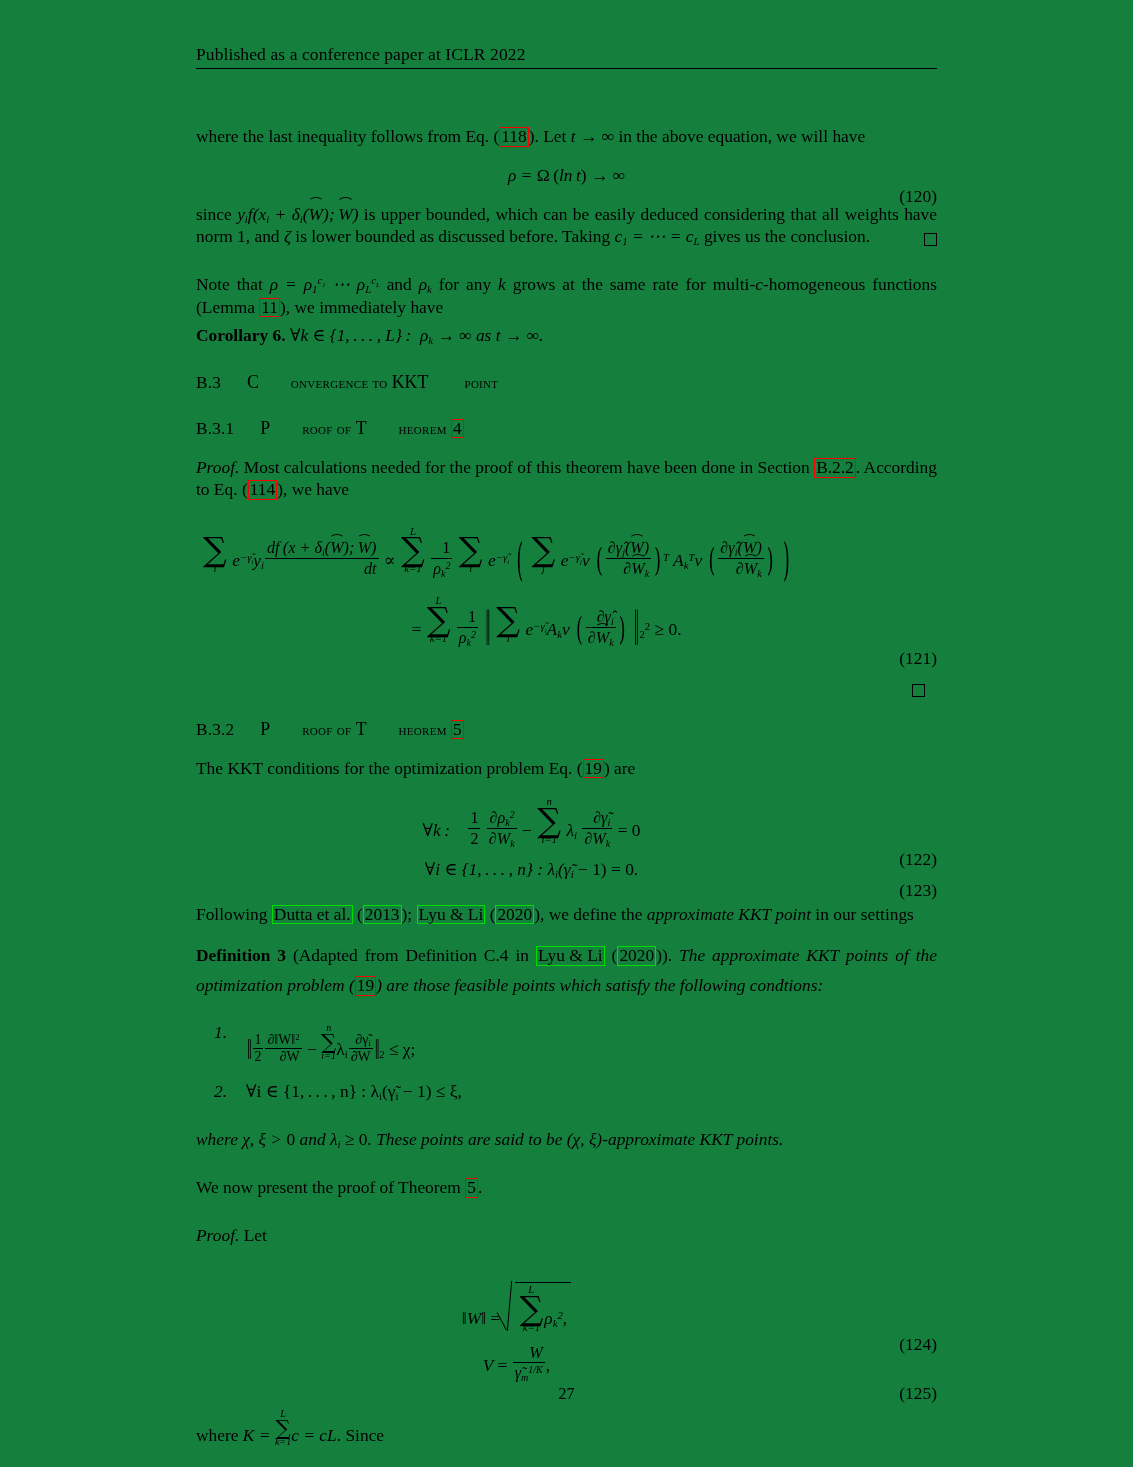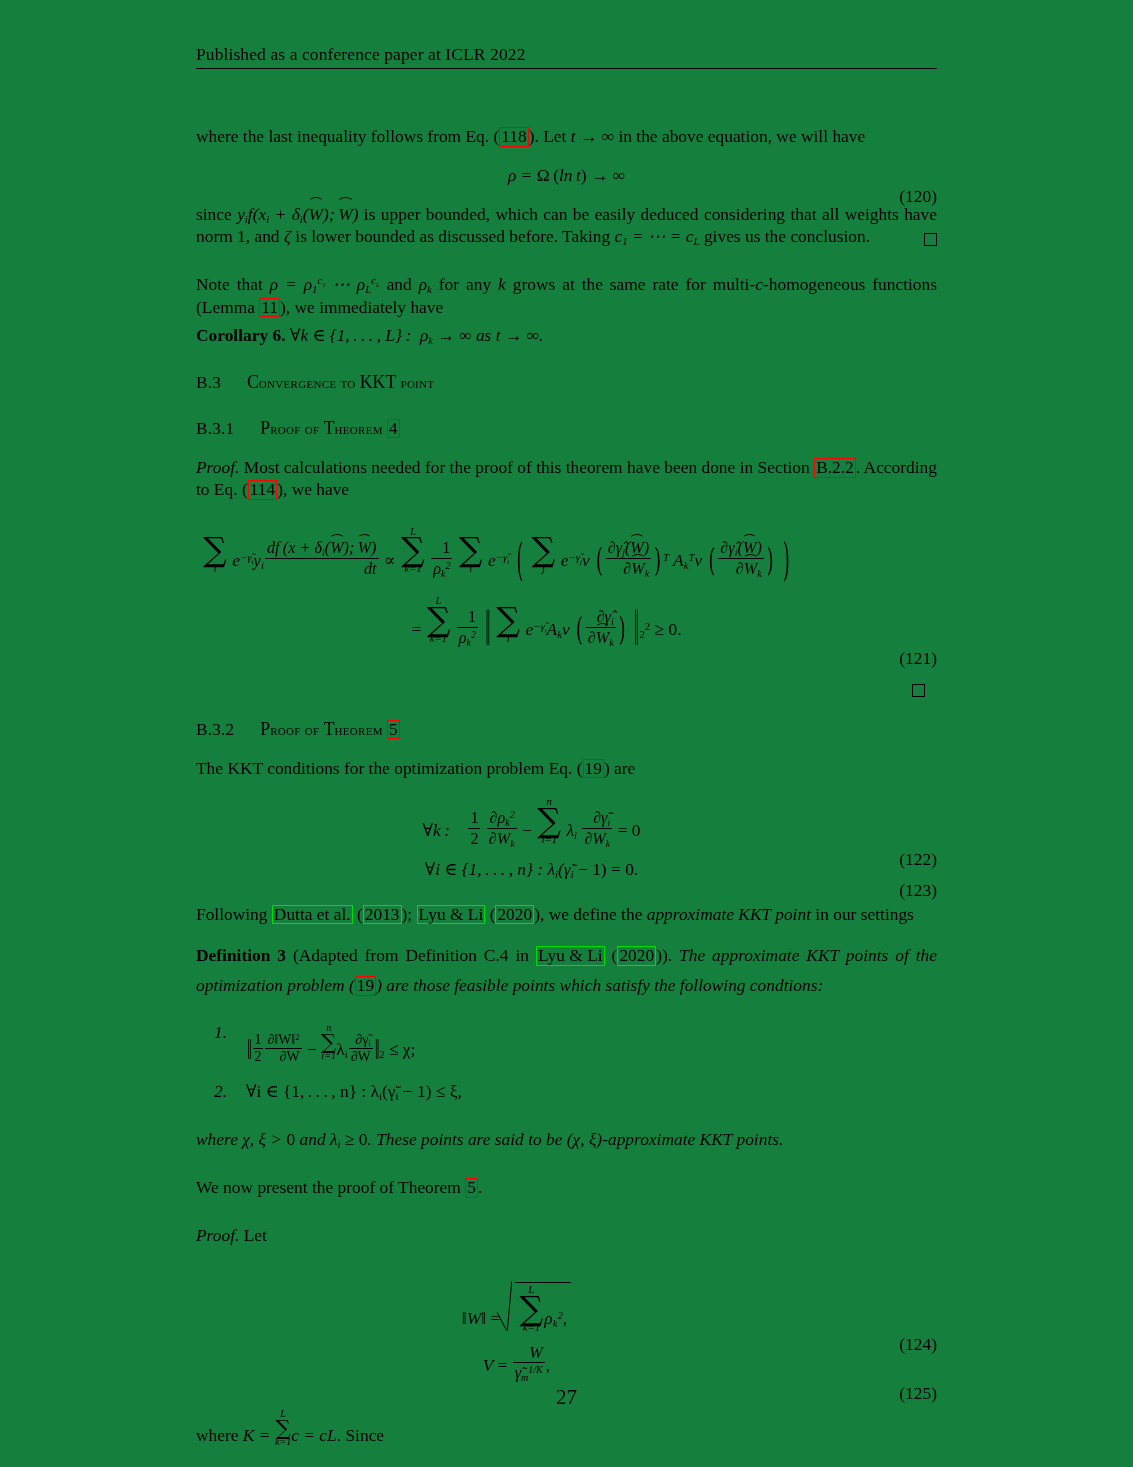--- a/index.html
+++ b/index.html
@@ -62,6 +62,7 @@
   .sc {
     font-variant: small-caps;
     letter-spacing: 0.2px;
+    margin-left: 32px;
   }
   .sec-head .sc-sub { font-size: 15.4px; letter-spacing: .3px;}
   .sec-head .big { font-size: 17.8px; }

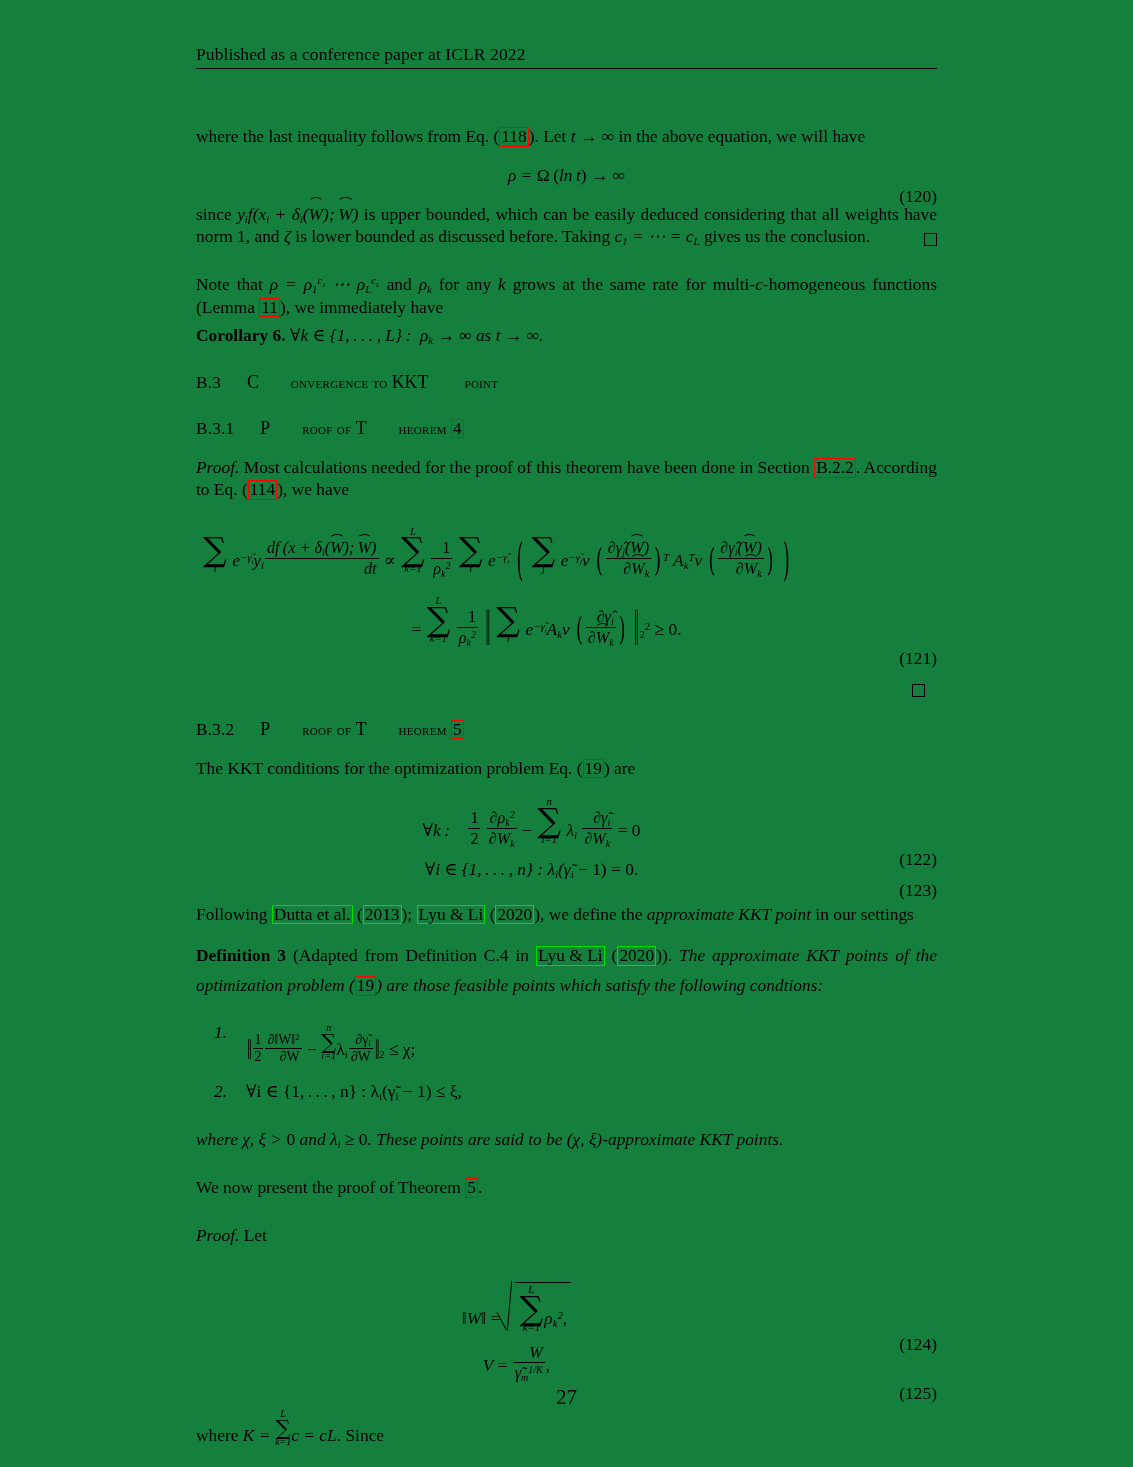--- a/index.html
+++ b/index.html
@@ -231,7 +231,7 @@
     left: 0; right: 0;
     top: 1385px;
     text-align: center;
-    font-size: 21px;
+    font-size: 16px;
   }
 </style>
 </head>

